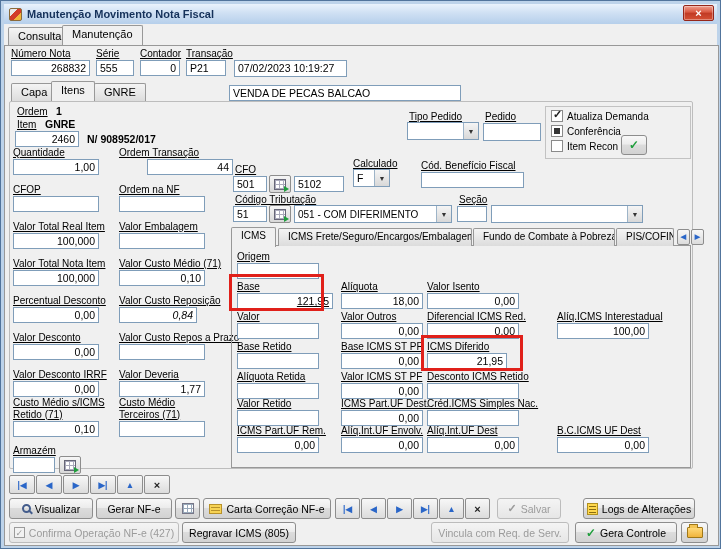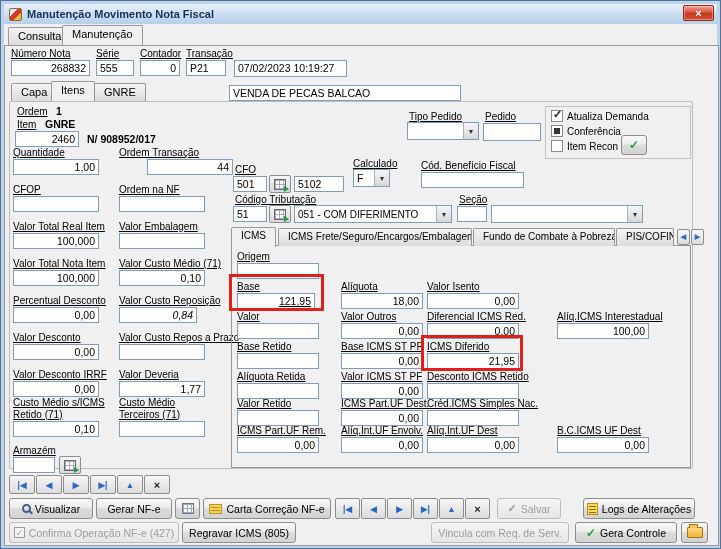--- a/index.html
+++ b/index.html
@@ -242,7 +242,7 @@
 
   <div class="fld" style="left:236px;top:280px">
     <span class="lbl">Base</span>
-    <input class="txt num" style="width: 78px; text-decoration: underline;" readonly="" value="121,95">
+    <input class="txt num" style="width: 96px; text-decoration: underline;" readonly="" value="121,95">
   </div>
   <div class="fld" style="left:340px;top:280px">
     <span class="lbl">Alíquota</span>

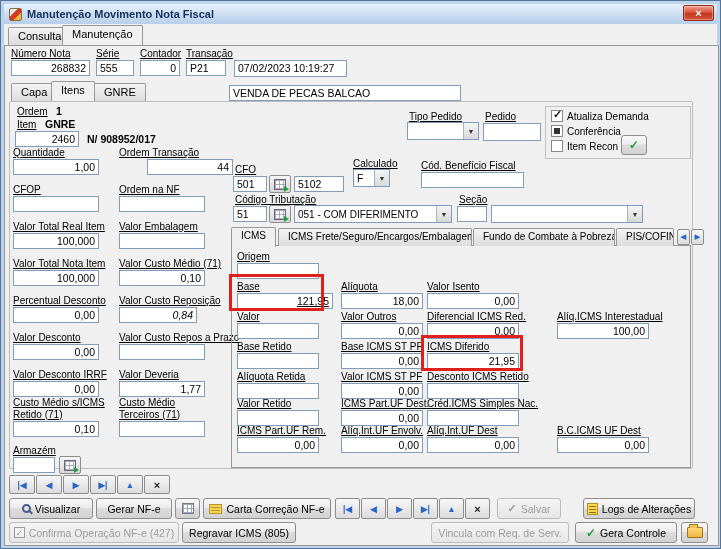--- a/index.html
+++ b/index.html
@@ -280,7 +280,7 @@
   </div>
   <div class="fld" style="left:426px;top:340px">
     <span class="lbl">ICMS Diferido</span>
-    <input class="txt num" style="width: 92px;" readonly="" value="21,95">
+    <input class="txt num" style="width: 80px;" readonly="" value="21,95">
   </div>
 
   <div class="fld" style="left:236px;top:370px">

